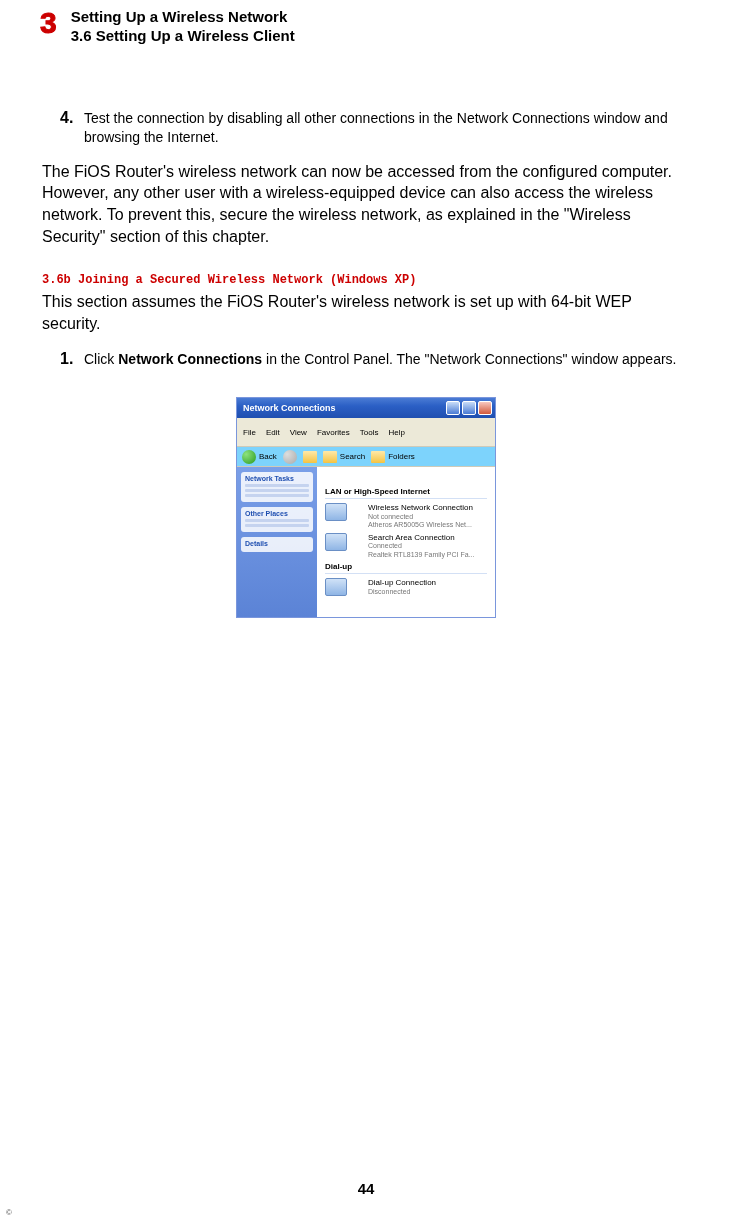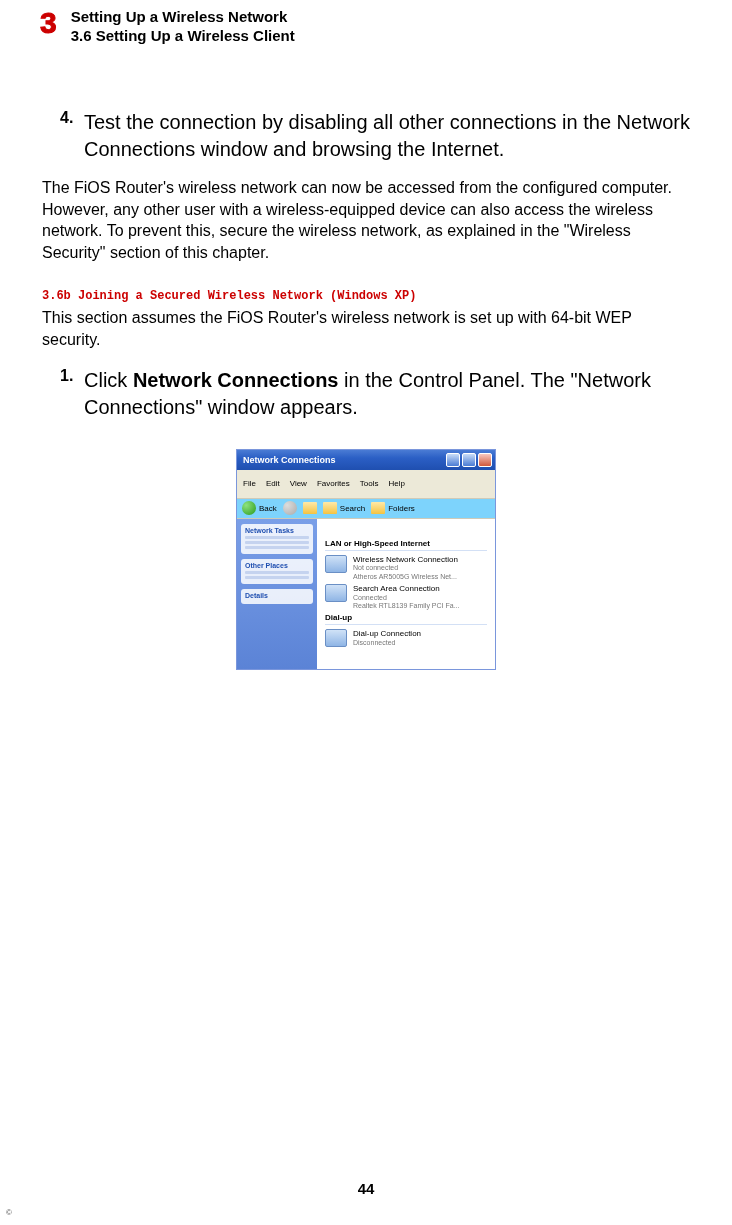--- a/index.html
+++ b/index.html
@@ -54,7 +54,7 @@
       flex-shrink: 0;
     }
     .list-body {
-      font-size: 20px;
+      font-size: 14px;
       line-height: 1.35;
     }
     .para {

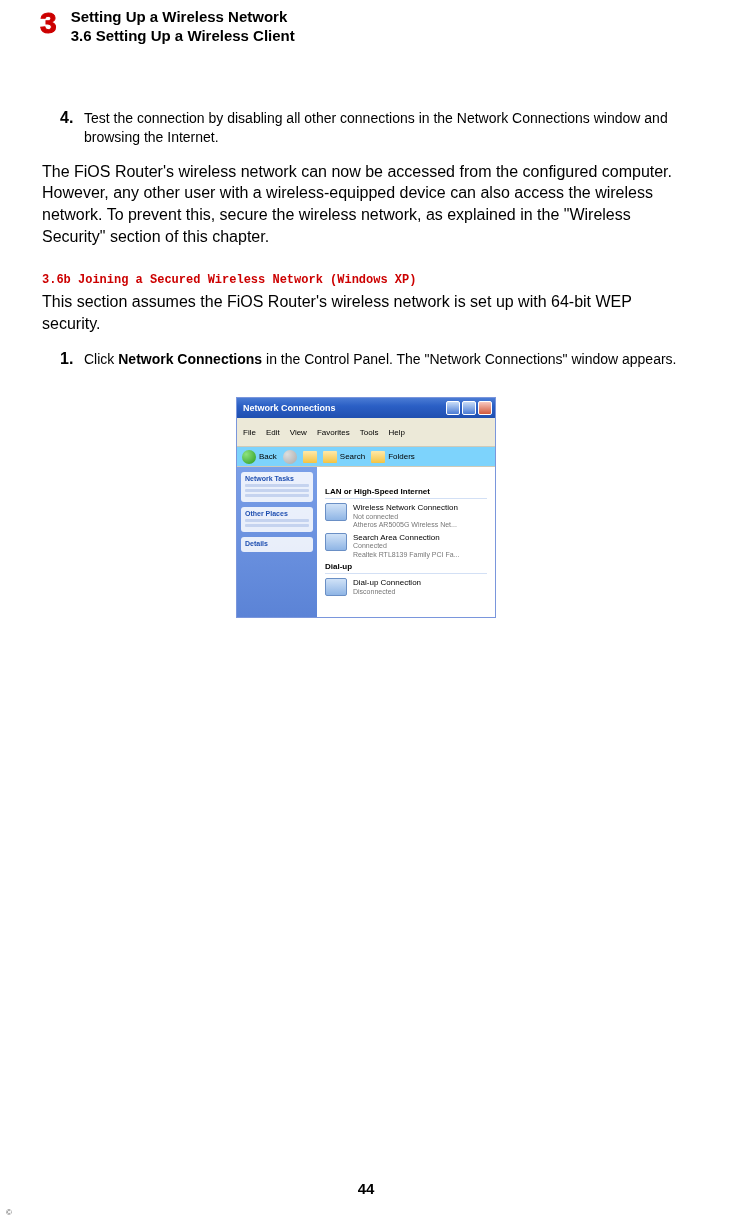--- a/index.html
+++ b/index.html
@@ -164,7 +164,7 @@
     }
     .conn-item {
       display: flex;
-      gap: 6px;
+      gap: 21px;
       align-items: flex-start;
       margin: 3px 0;
     }

